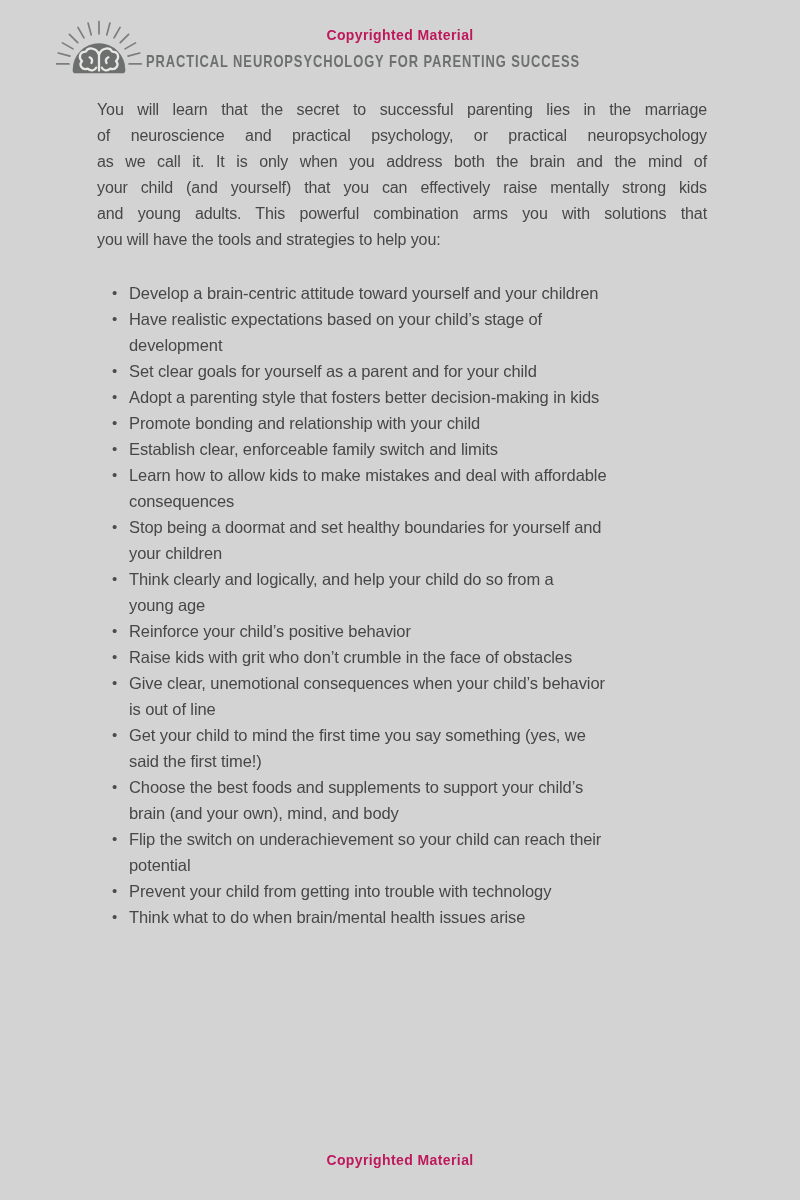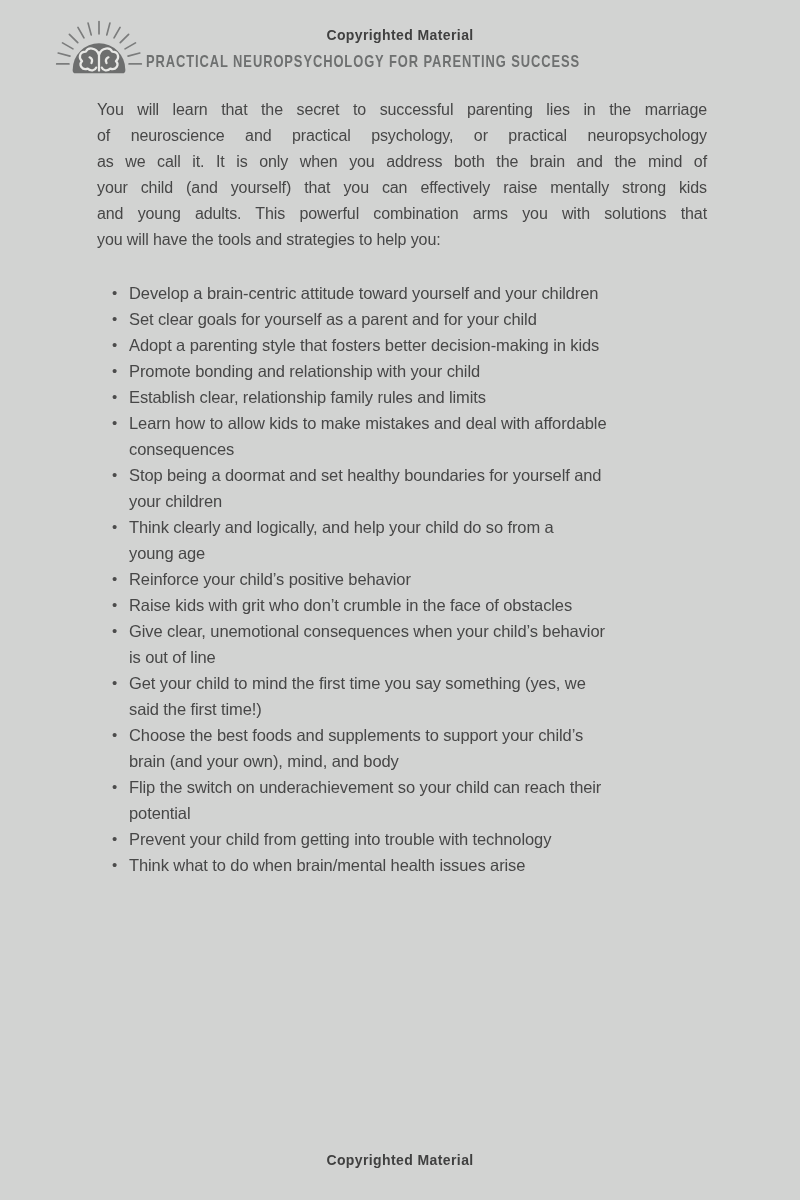--- a/index.html
+++ b/index.html
@@ -22,7 +22,7 @@
     font-size: 14px;
     font-weight: bold;
     letter-spacing: 0.4px;
-    color: #404040;
+    color: #be185d;
   }
   .copyright.top { top: 27px; }
   .copyright.bottom { top: 1152px; }

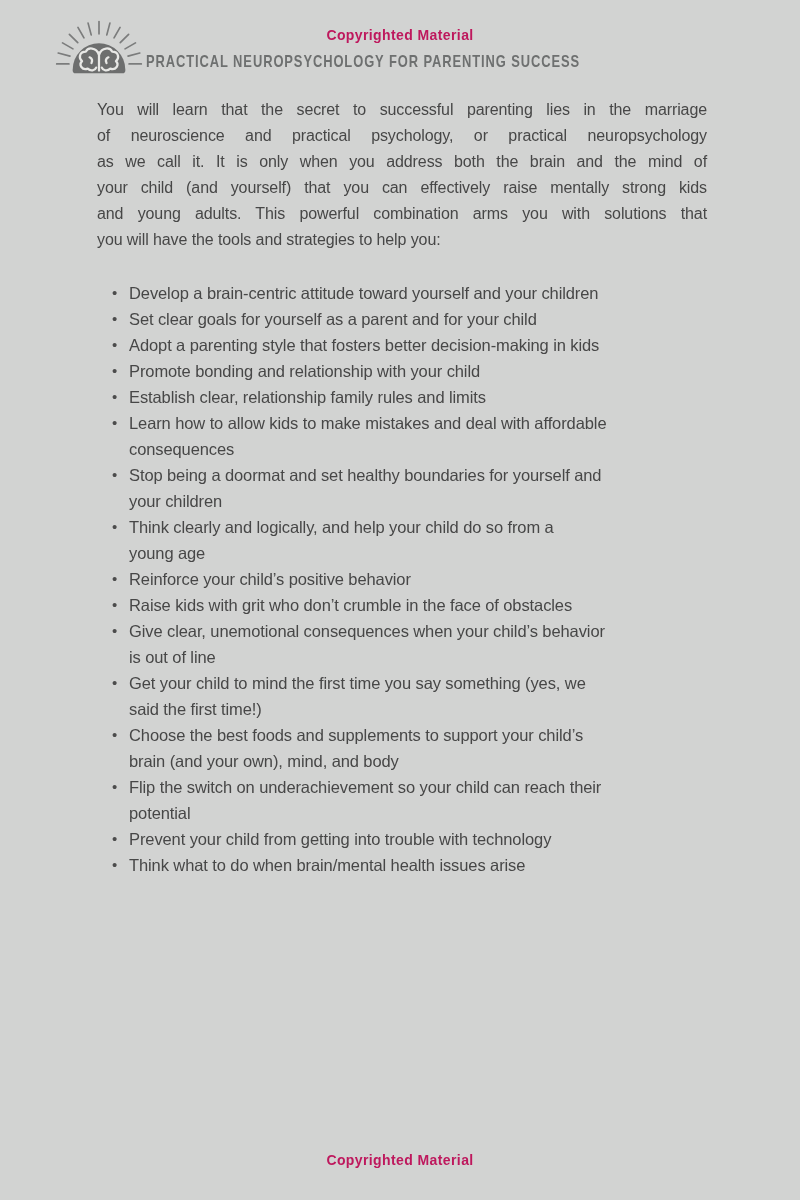--- a/index.html
+++ b/index.html
@@ -129,6 +129,8 @@
       </div>
     <ul class="bullets">
         <li>Develop a brain-centric attitude toward yourself and your children</li>
+        <li>Have realistic expectations based on your child’s stage of
+development</li>
         <li>Set clear goals for yourself as a parent and for your child</li>
         <li>Adopt a parenting style that fosters better decision-making in kids</li>
         <li>Promote bonding and relationship with your child</li>

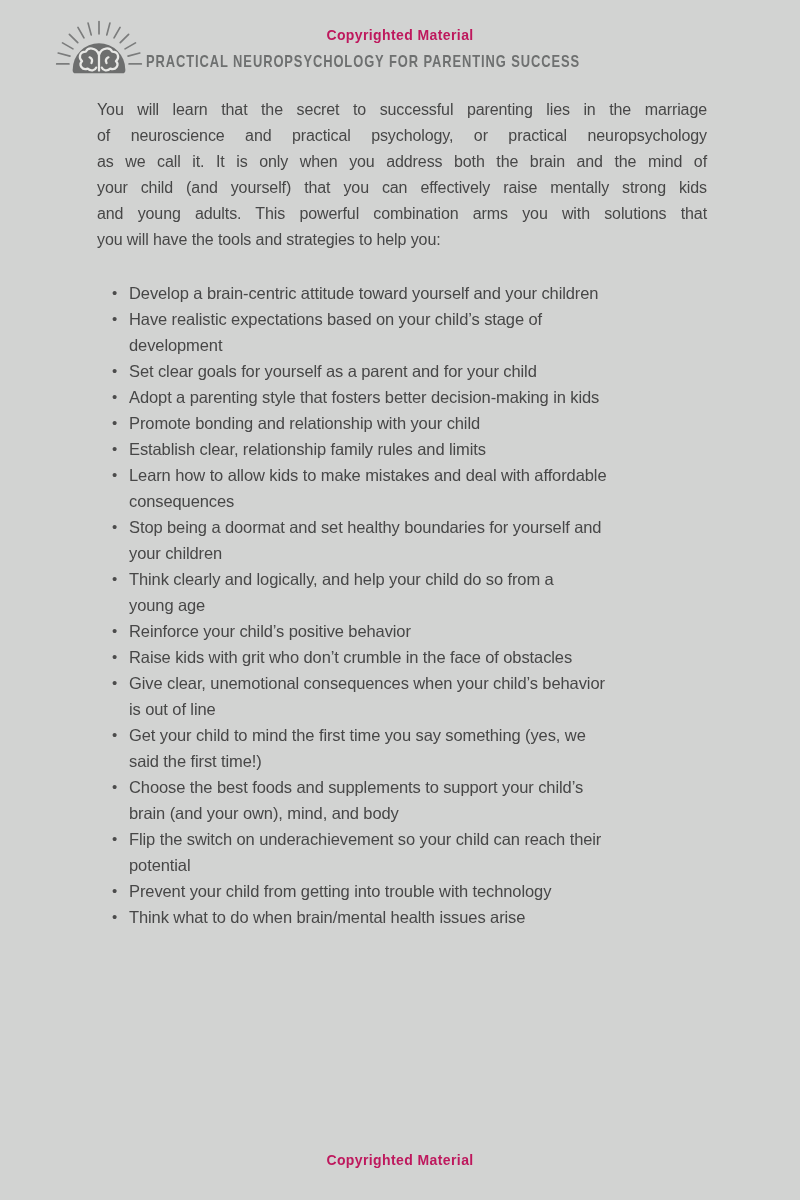--- a/index.html
+++ b/index.html
@@ -134,7 +134,7 @@
         <li>Set clear goals for yourself as a parent and for your child</li>
         <li>Adopt a parenting style that fosters better decision-making in kids</li>
         <li>Promote bonding and relationship with your child</li>
-        <li>Establish clear, relationship family rules and limits</li>
+        <li>Establish clear, enforceable family switch and limits</li>
         <li>Learn how to allow kids to make mistakes and deal with affordable
 consequences</li>
         <li>Stop being a doormat and set healthy boundaries for yourself and

